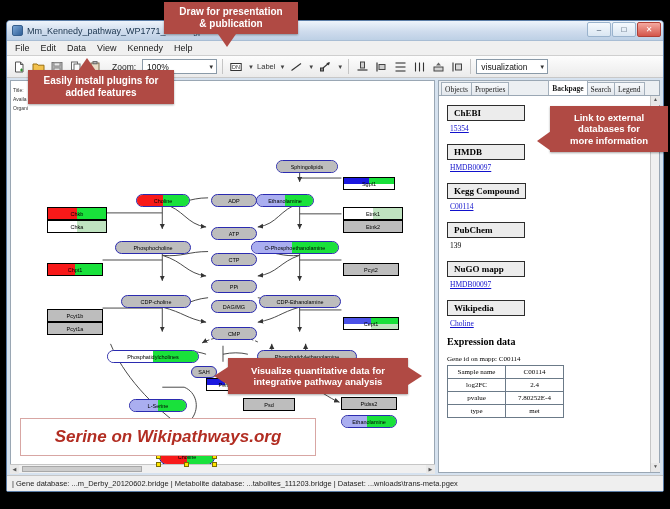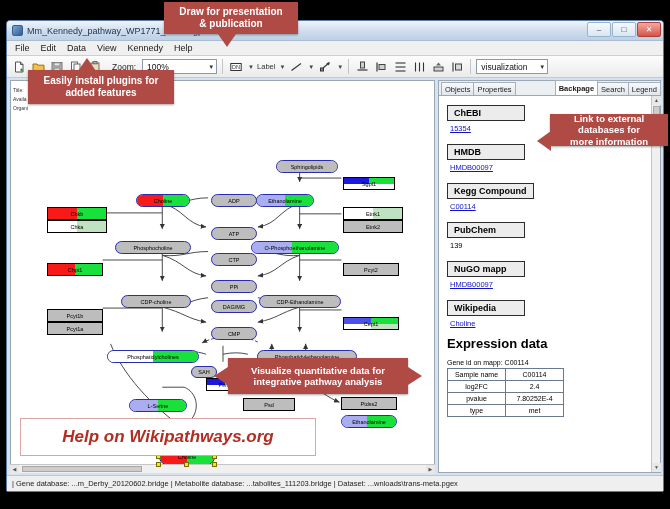--- a/index.html
+++ b/index.html
@@ -89,7 +89,7 @@
   #sidebar {
     flex: 1; margin: 2px 3px 2px 3px; position: relative;
     background: #f2f2f2; border: 1px solid #9aa7b4;
-    display: flex; flex-direction: column;
+    display: flex; flex-direction: column; font-family: Liberation Serif, serif;
   }
   #tabstrip {
     display: flex; align-items: flex-end; height: 15px;

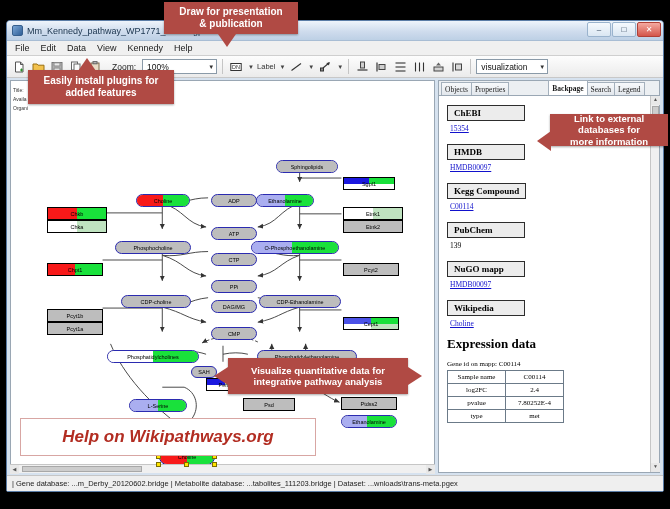--- a/index.html
+++ b/index.html
@@ -614,7 +614,7 @@
   </div>
   <div class="tri" style="left:78px; top:58px; border-left:9px solid transparent; border-right:9px solid transparent; border-bottom:13px solid #b04a44;"></div>
 
-  <div class="callout" style="left:550px; top:114px; width:118px; height:32px; font-size:9.5px;">
+  <div class="callout" style="left:550px; top:106px; width:118px; height:46px; font-size:9.5px;">
     <span style="white-space:pre-line;">Link  to external
 databases  for
 more information</span>

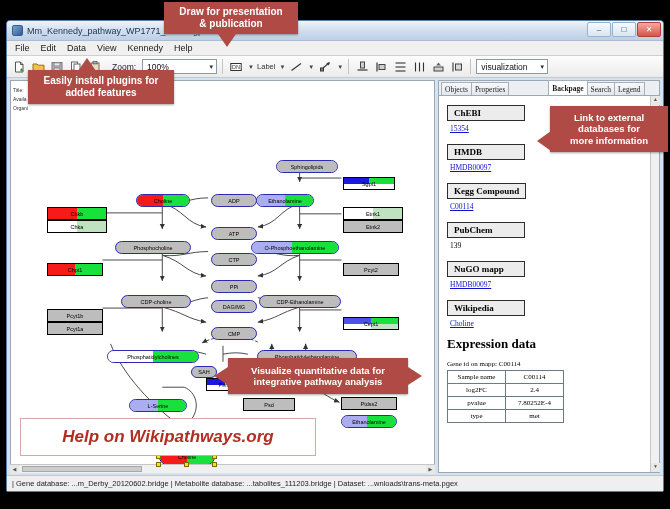--- a/index.html
+++ b/index.html
@@ -112,7 +112,7 @@
   }
   .bp-link { font-size: 7.5px; color: #1111cc; text-decoration: underline; display:block; margin: 0 0 8px 3px; }
   .bp-plain { font-size: 7.5px; color: #000; display:block; margin: 0 0 8px 3px; }
-  .bp-exp { font-size: 13px; font-weight: bold; color:#000; margin: 4px 0 8px 0; }
+  .bp-exp { font-size: 10px; font-weight: bold; color:#000; margin: 4px 0 8px 0; }
   .bp-geneid { font-size: 7px; color:#000; margin-bottom: 2px; }
   table.exp { border-collapse: collapse; }
   table.exp td {

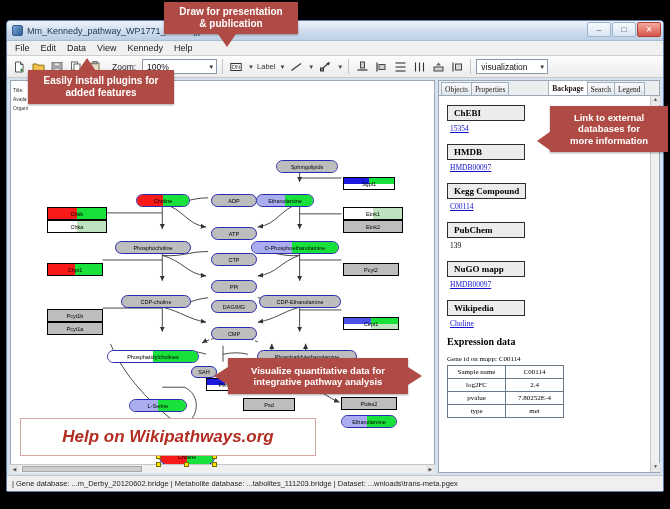--- a/index.html
+++ b/index.html
@@ -629,7 +629,7 @@
   <div class="tri" style="left:408px; top:367px; border-top:9px solid transparent; border-bottom:9px solid transparent; border-left:14px solid #b04a44;"></div>
 
   <div class="share" style="left:20px; top:418px; width:296px; height:38px; font-size:17px;">
-    <span>Help on Wikipathways.org</span>
+    <span>Serine on Wikipathways.org</span>
   </div>
 
 </div>

